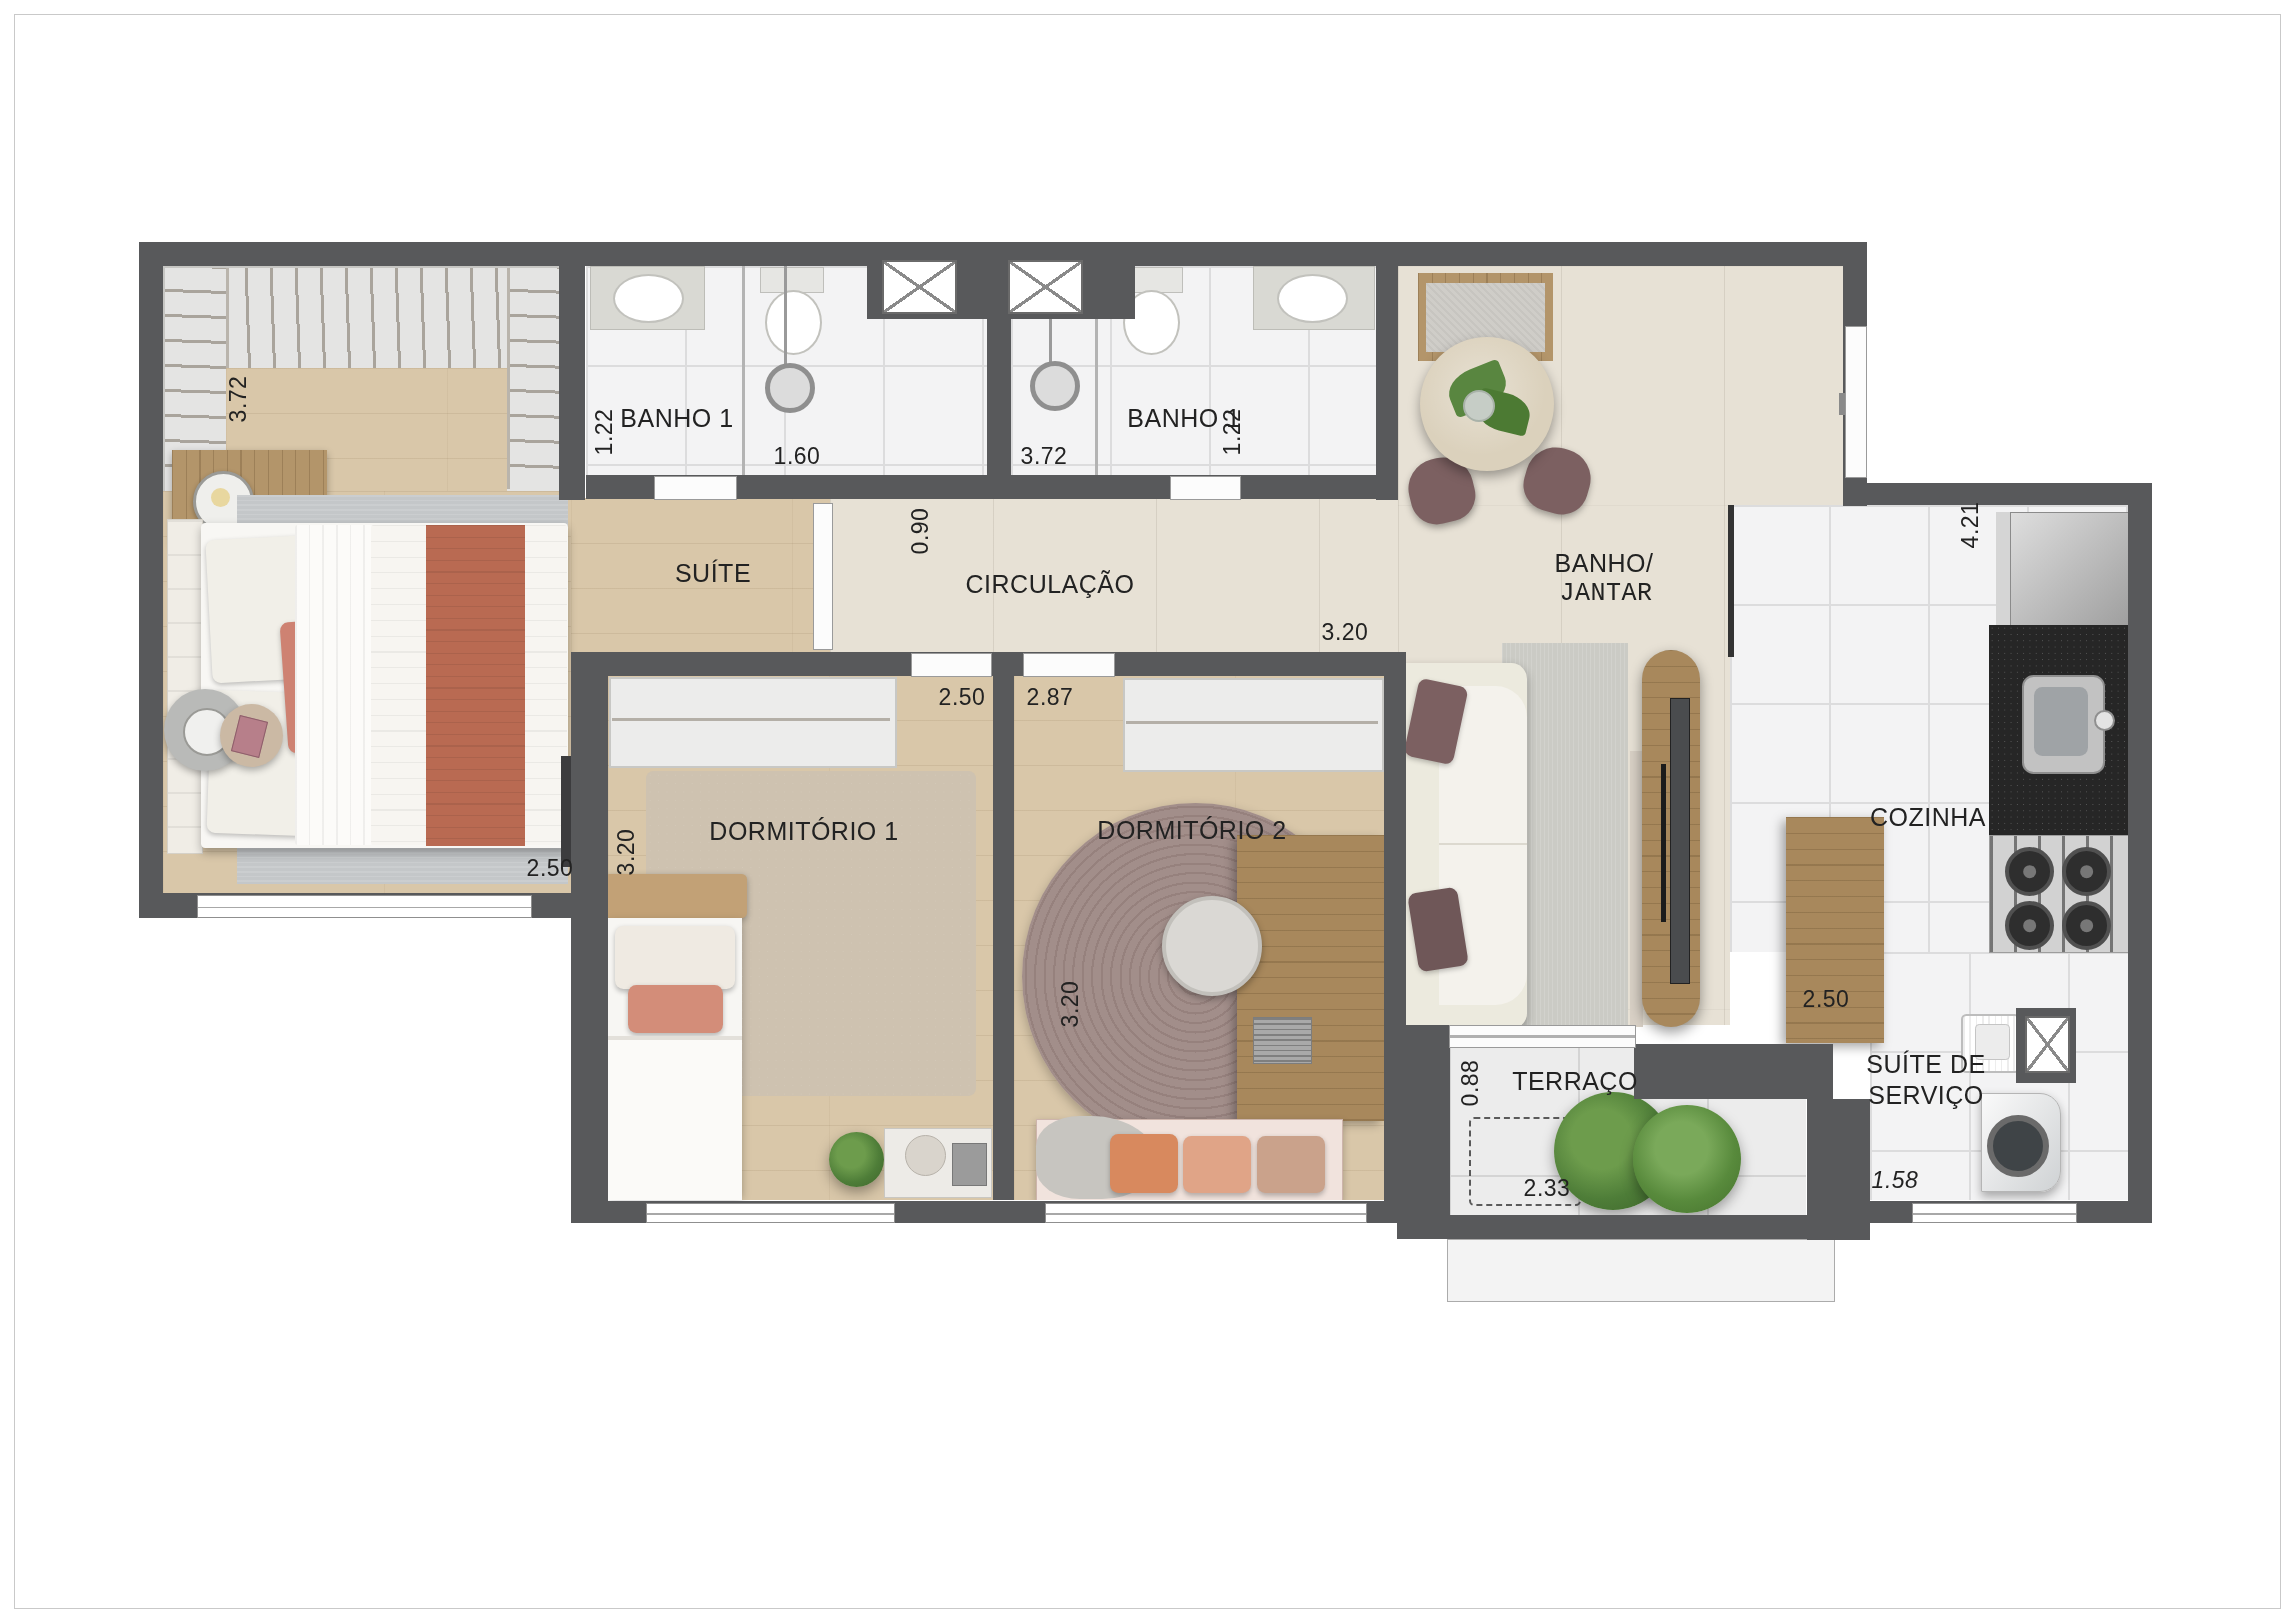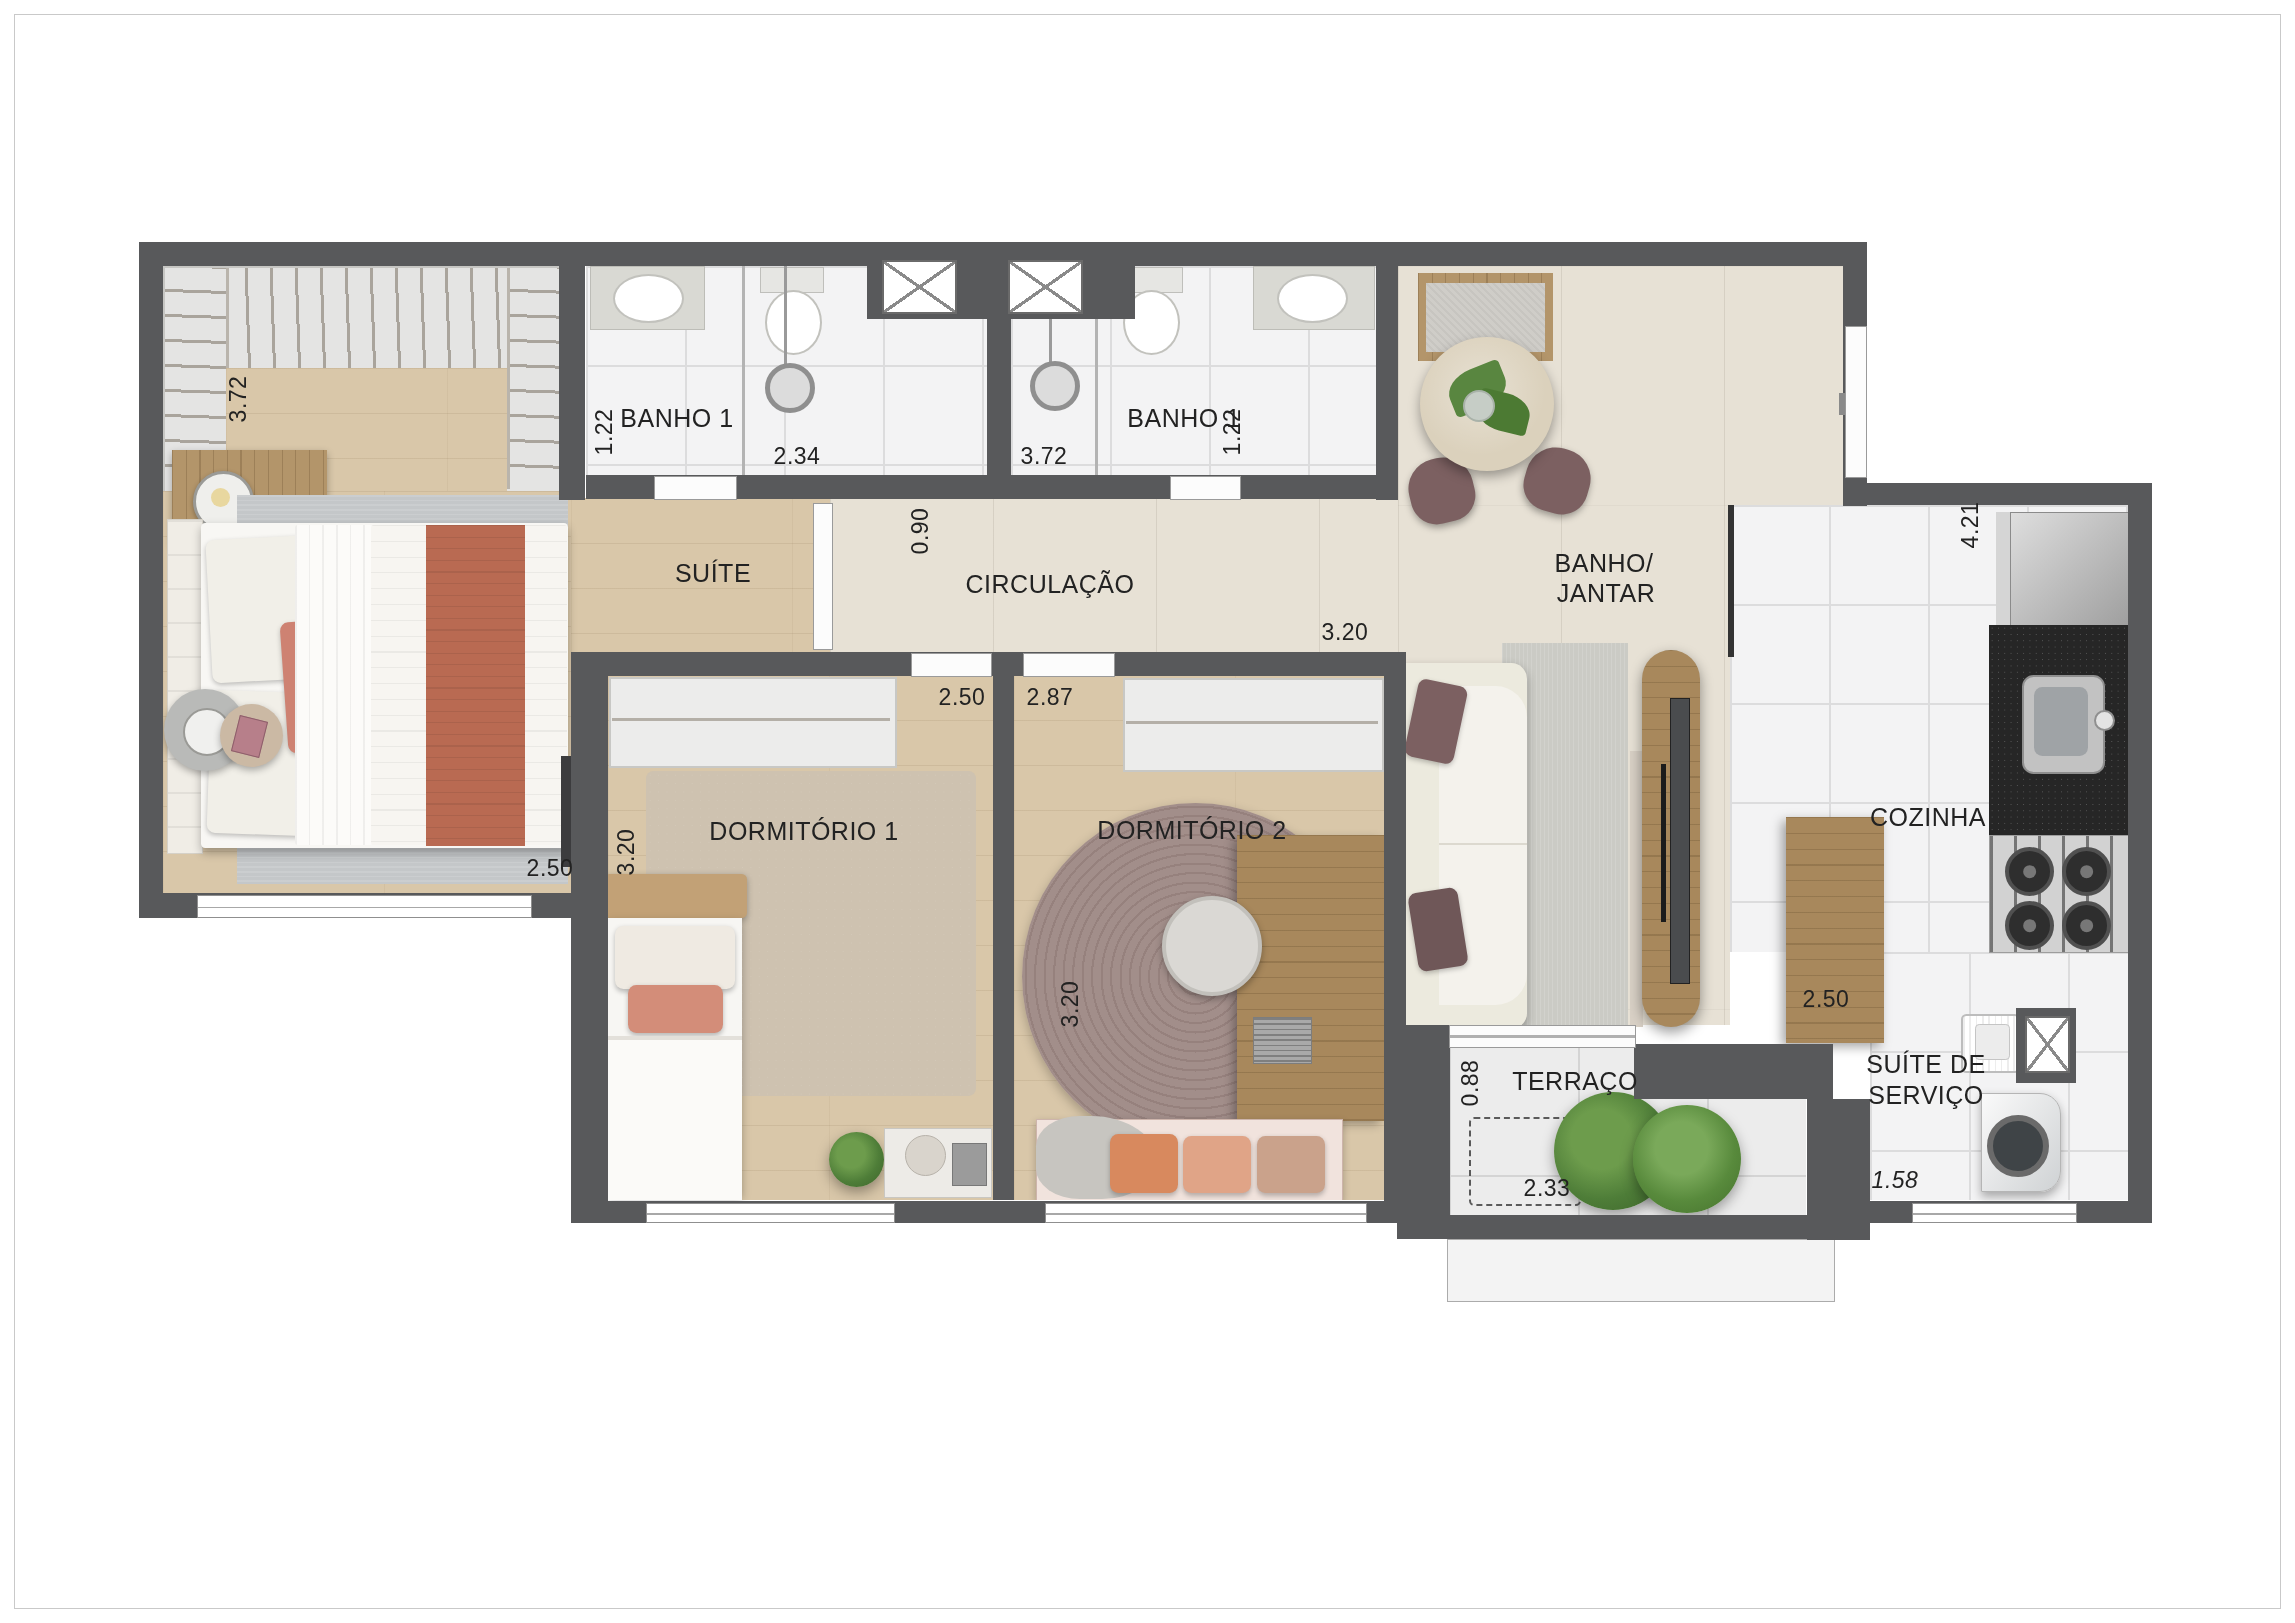--- a/index.html
+++ b/index.html
@@ -223,7 +223,7 @@
 
   <div class="dim vert" style="left:604px;top:432px;">1.22</div>
   <div class="label" style="left:677px;top:418px;">BANHO 1</div>
-  <div class="dim" style="left:797px;top:456px;">2.34</div>
+  <div class="dim" style="left:797px;top:456px;">1.60</div>
 
   <div class="dim" style="left:1044px;top:456px;">3.72</div>
   <div class="label" style="left:1184px;top:418px;">BANHO 1</div>

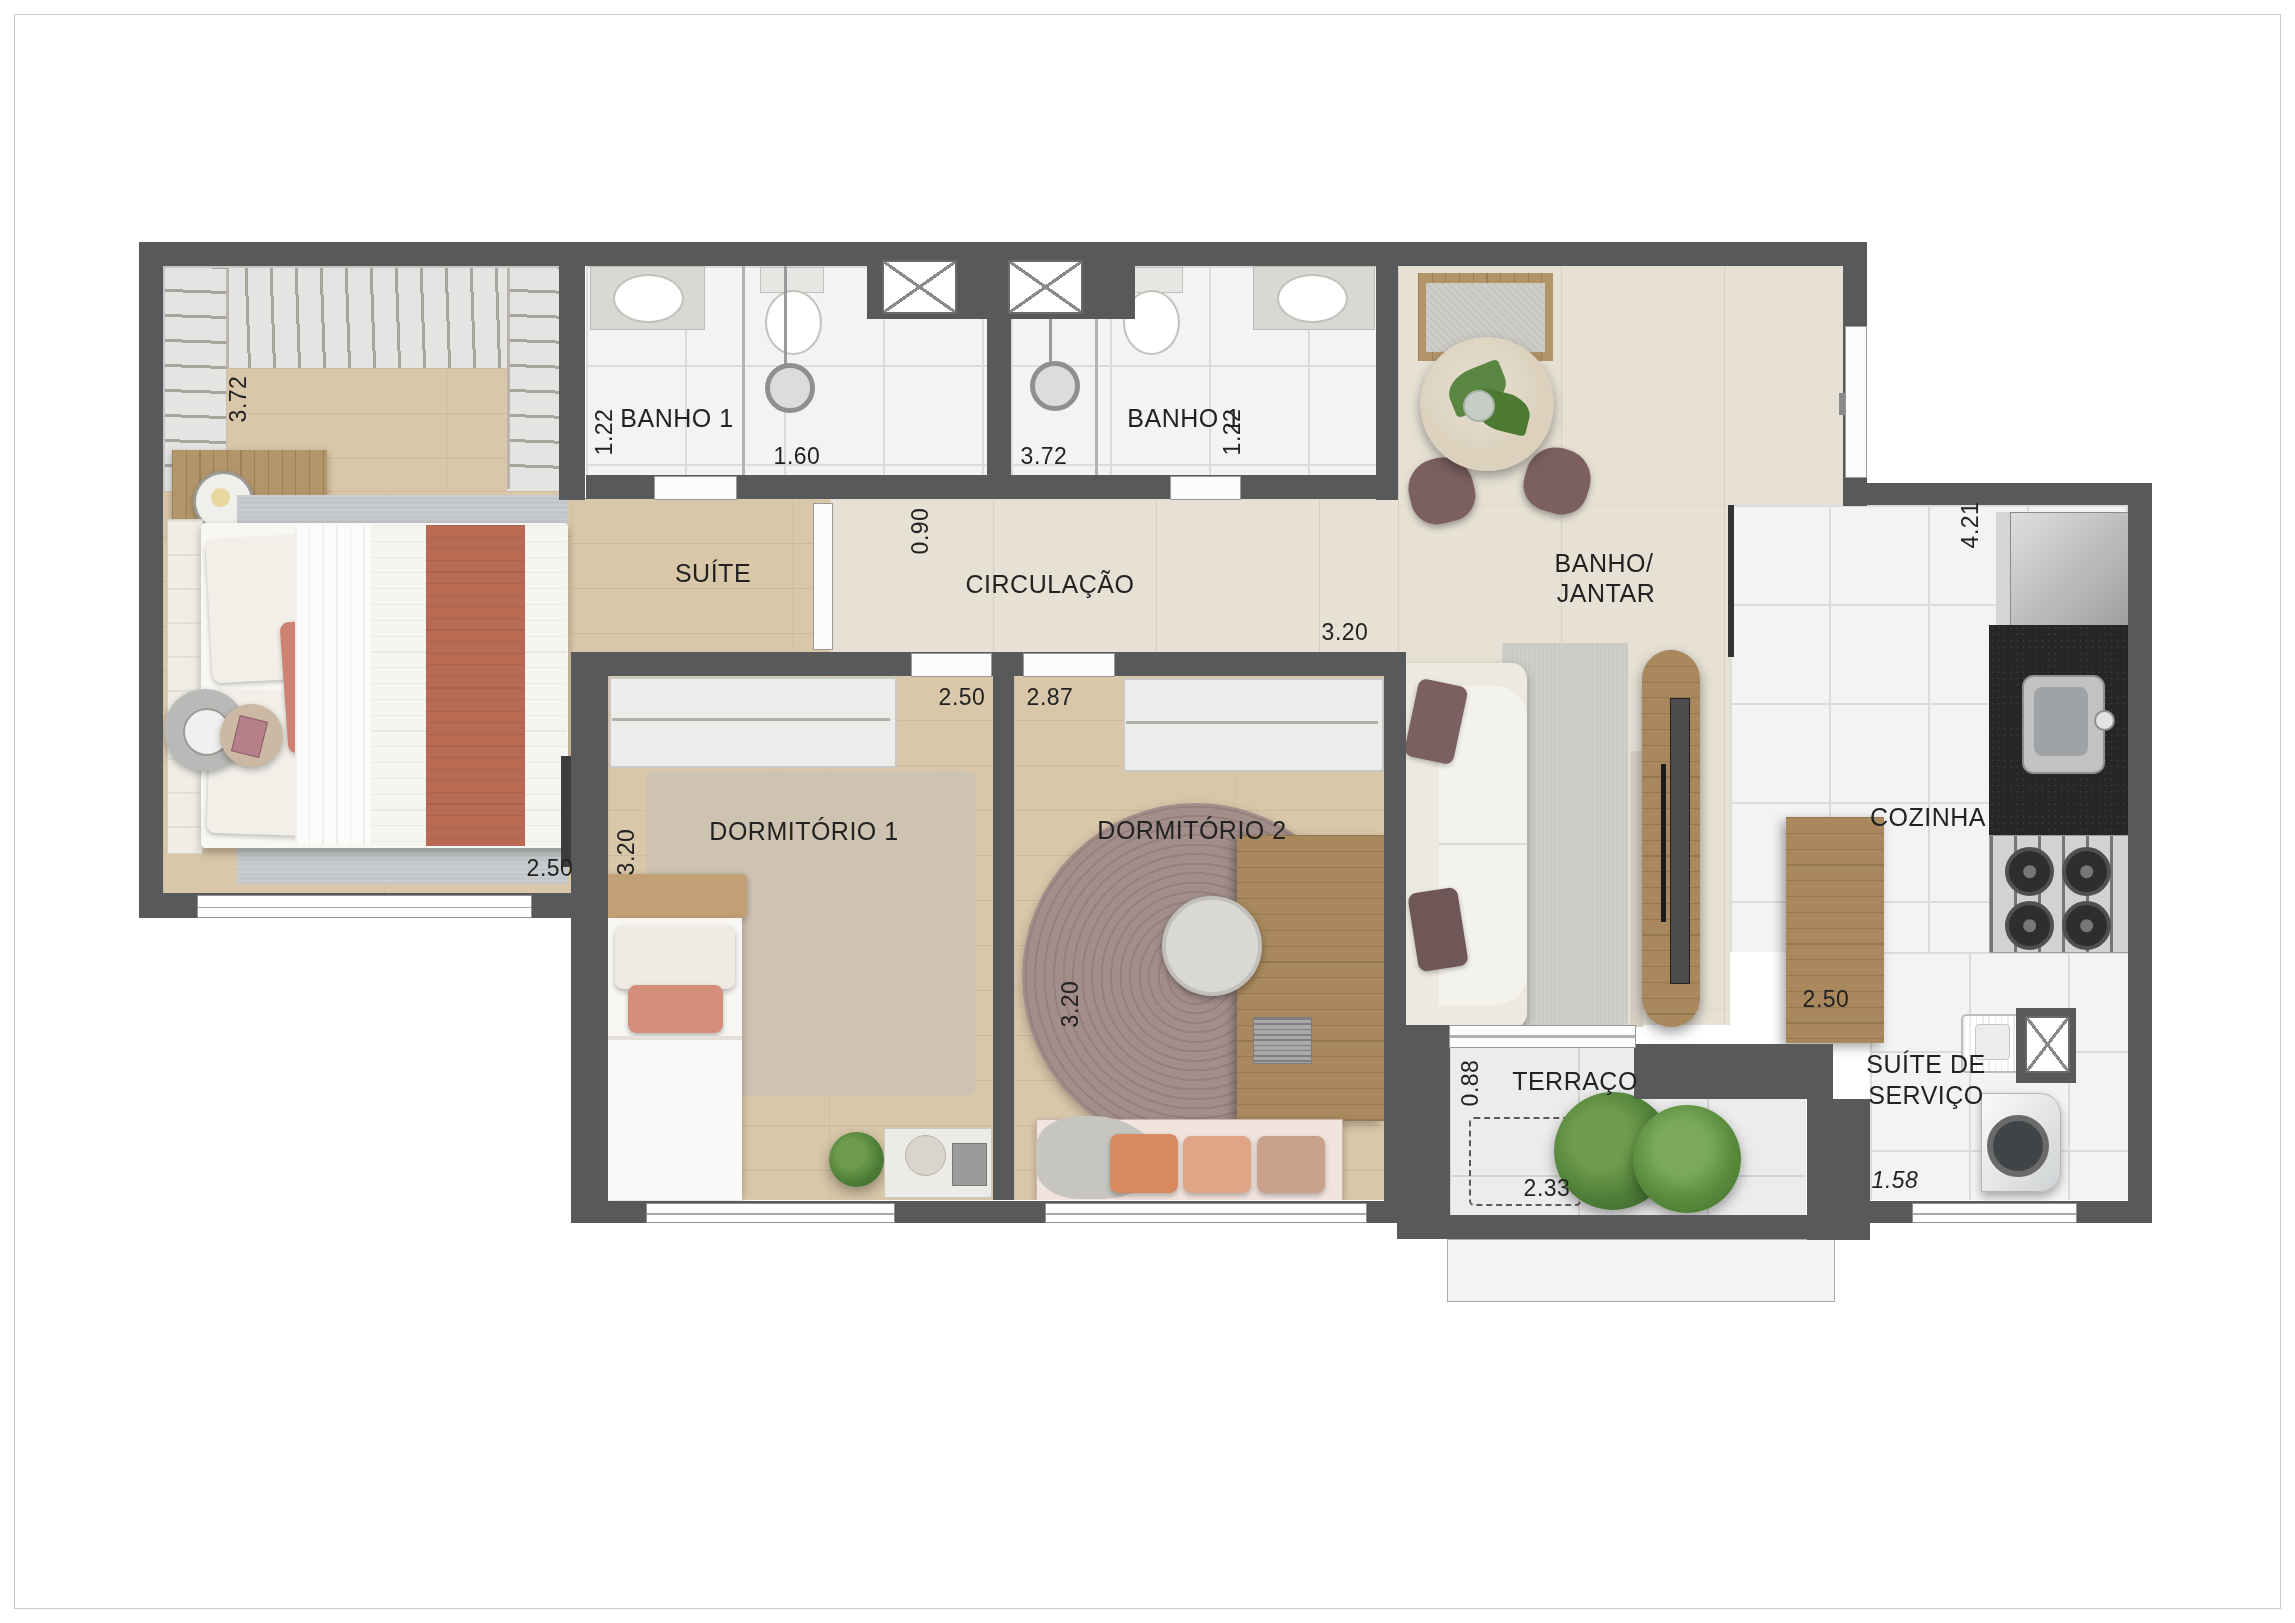--- a/index.html
+++ b/index.html
@@ -234,7 +234,7 @@
   <div class="dim" style="left:1345px;top:632px;">3.20</div>
 
   <div class="label" style="left:1604px;top:563px;">BANHO/</div>
-  <div class="label" style="left:1606px;top:593px;">JANTAR</div>
+  <div class="label" style="left:1606px;top:593px;font-family:Liberation Mono, monospace;">JANTAR</div>
   <div class="dim" style="left:1826px;top:999px;">2.50</div>
 
   <div class="dim vert" style="left:1970px;top:525px;">4.21</div>

